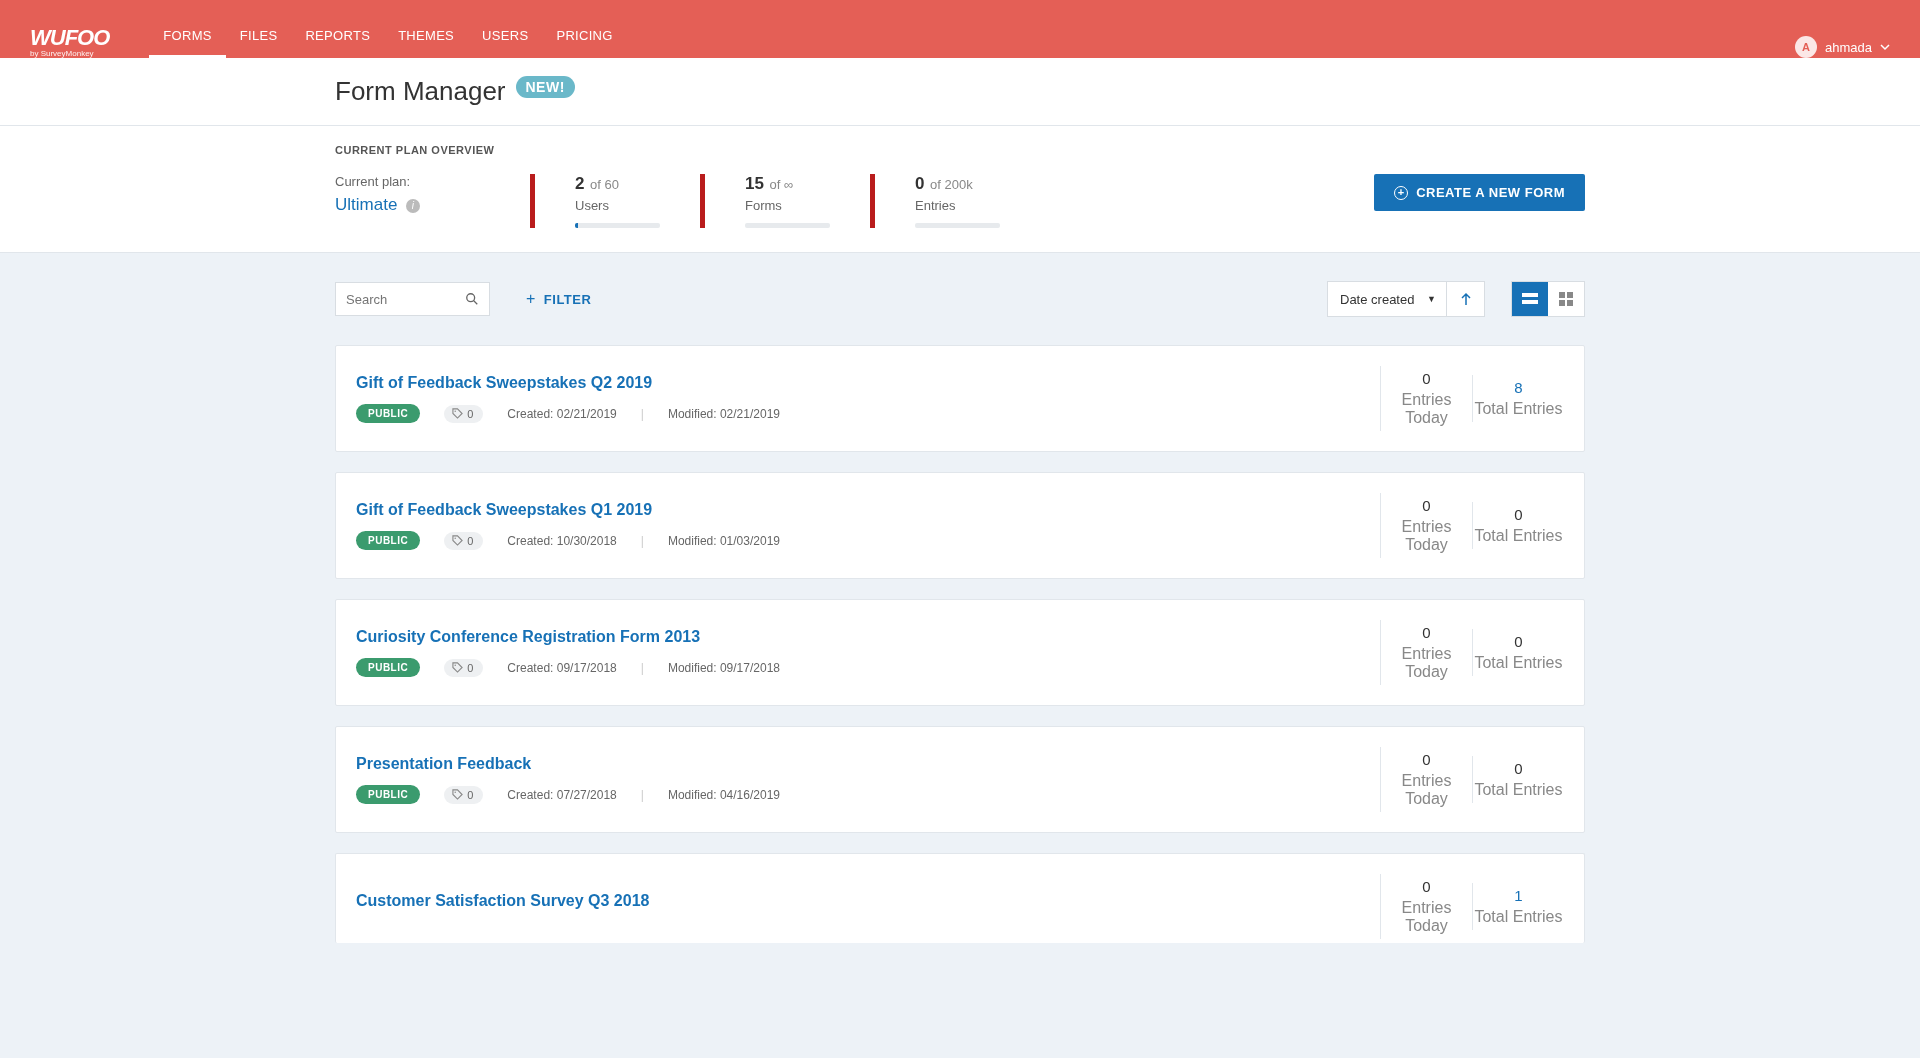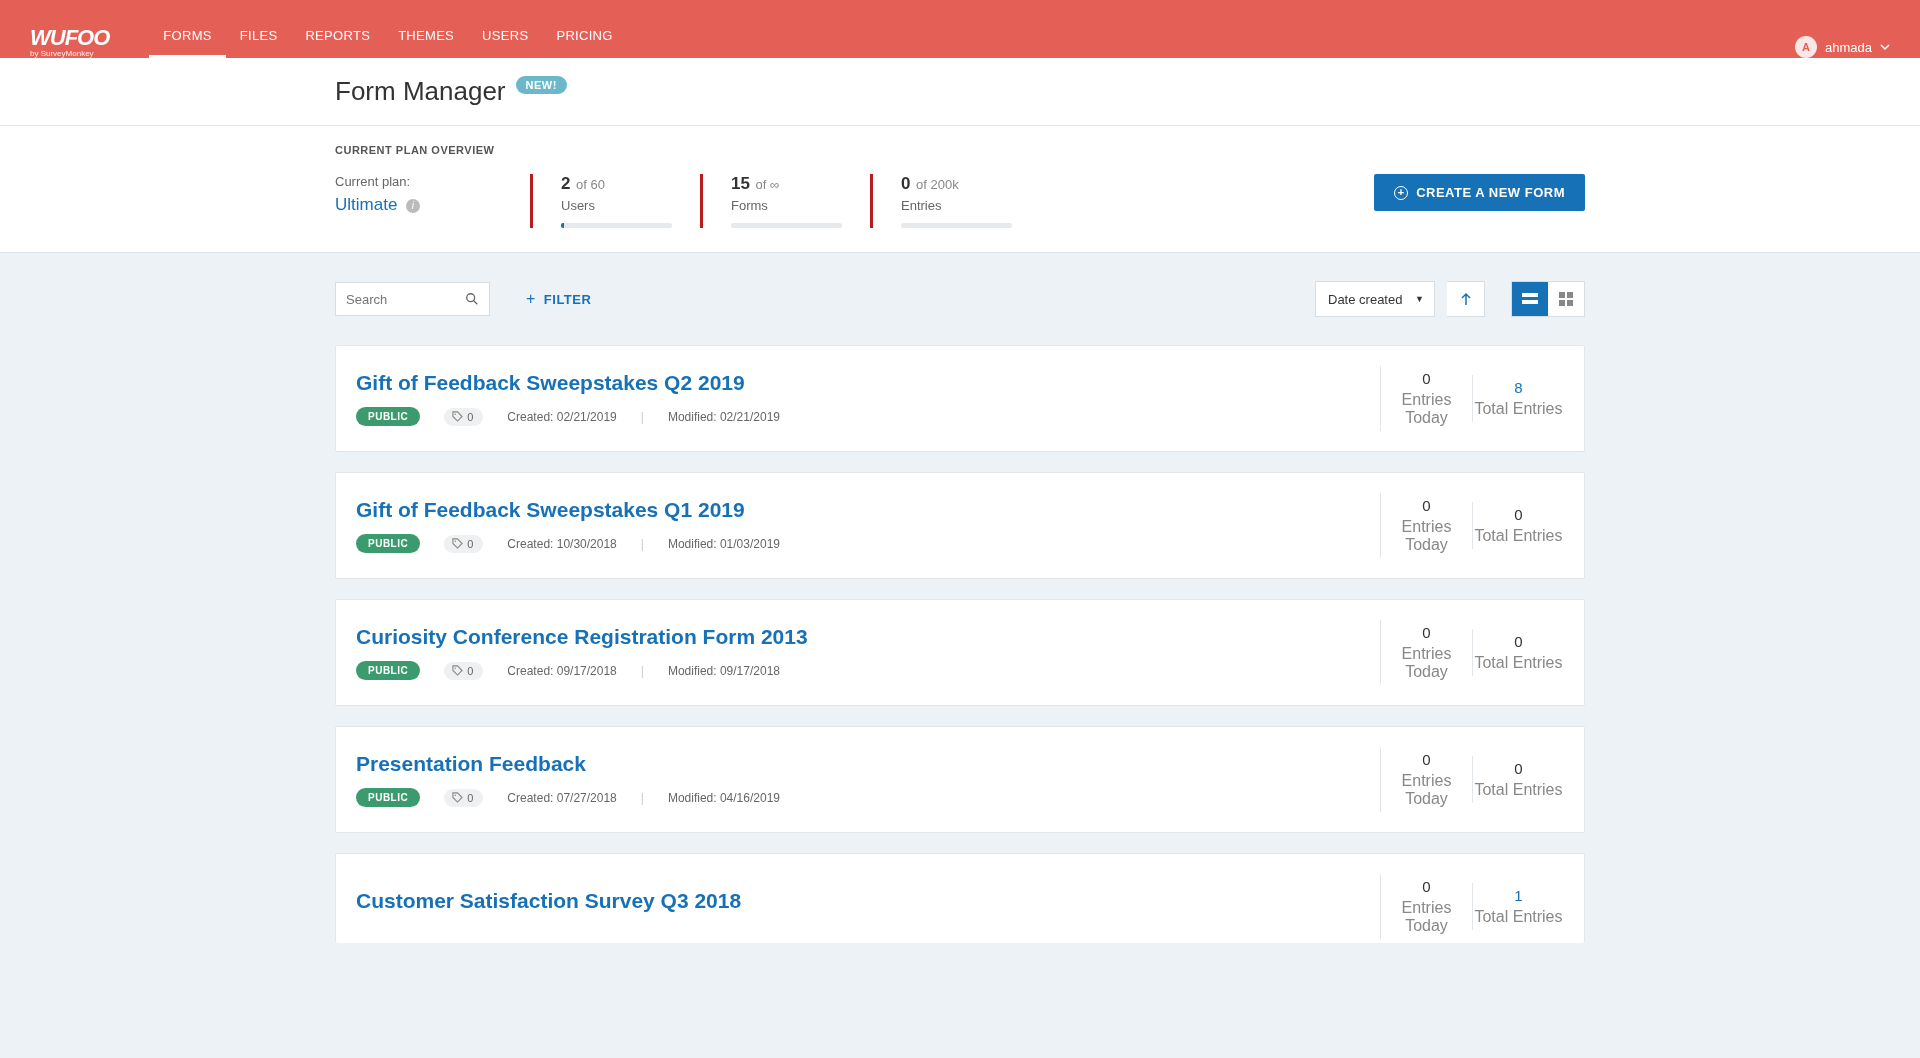--- a/index.html
+++ b/index.html
@@ -22,7 +22,7 @@
 .title-bar { background: white; border-bottom: 1px solid #e1e6eb; }
 .title-inner { max-width: 1250px; margin: 0 auto; padding: 18px 0px 18px 0px; display: flex; align-items: flex-start; gap: 10px; }
 .page-title { font-size: 26px; font-weight: 400; color: #333; }
-.new-badge { background: #6ab8c9; color: white; font-size: 11px; font-weight: 700; padding: 3px 10px; border-radius: 12px; letter-spacing: 0.5px; }
+.new-badge { background: #6ab8c9; color: white; font-size: 14px; font-weight: 700; padding: 3px 10px; border-radius: 12px; letter-spacing: 0.5px; }
 
 
 .plan-section { background: white; border-bottom: 1px solid #e1e6eb; }

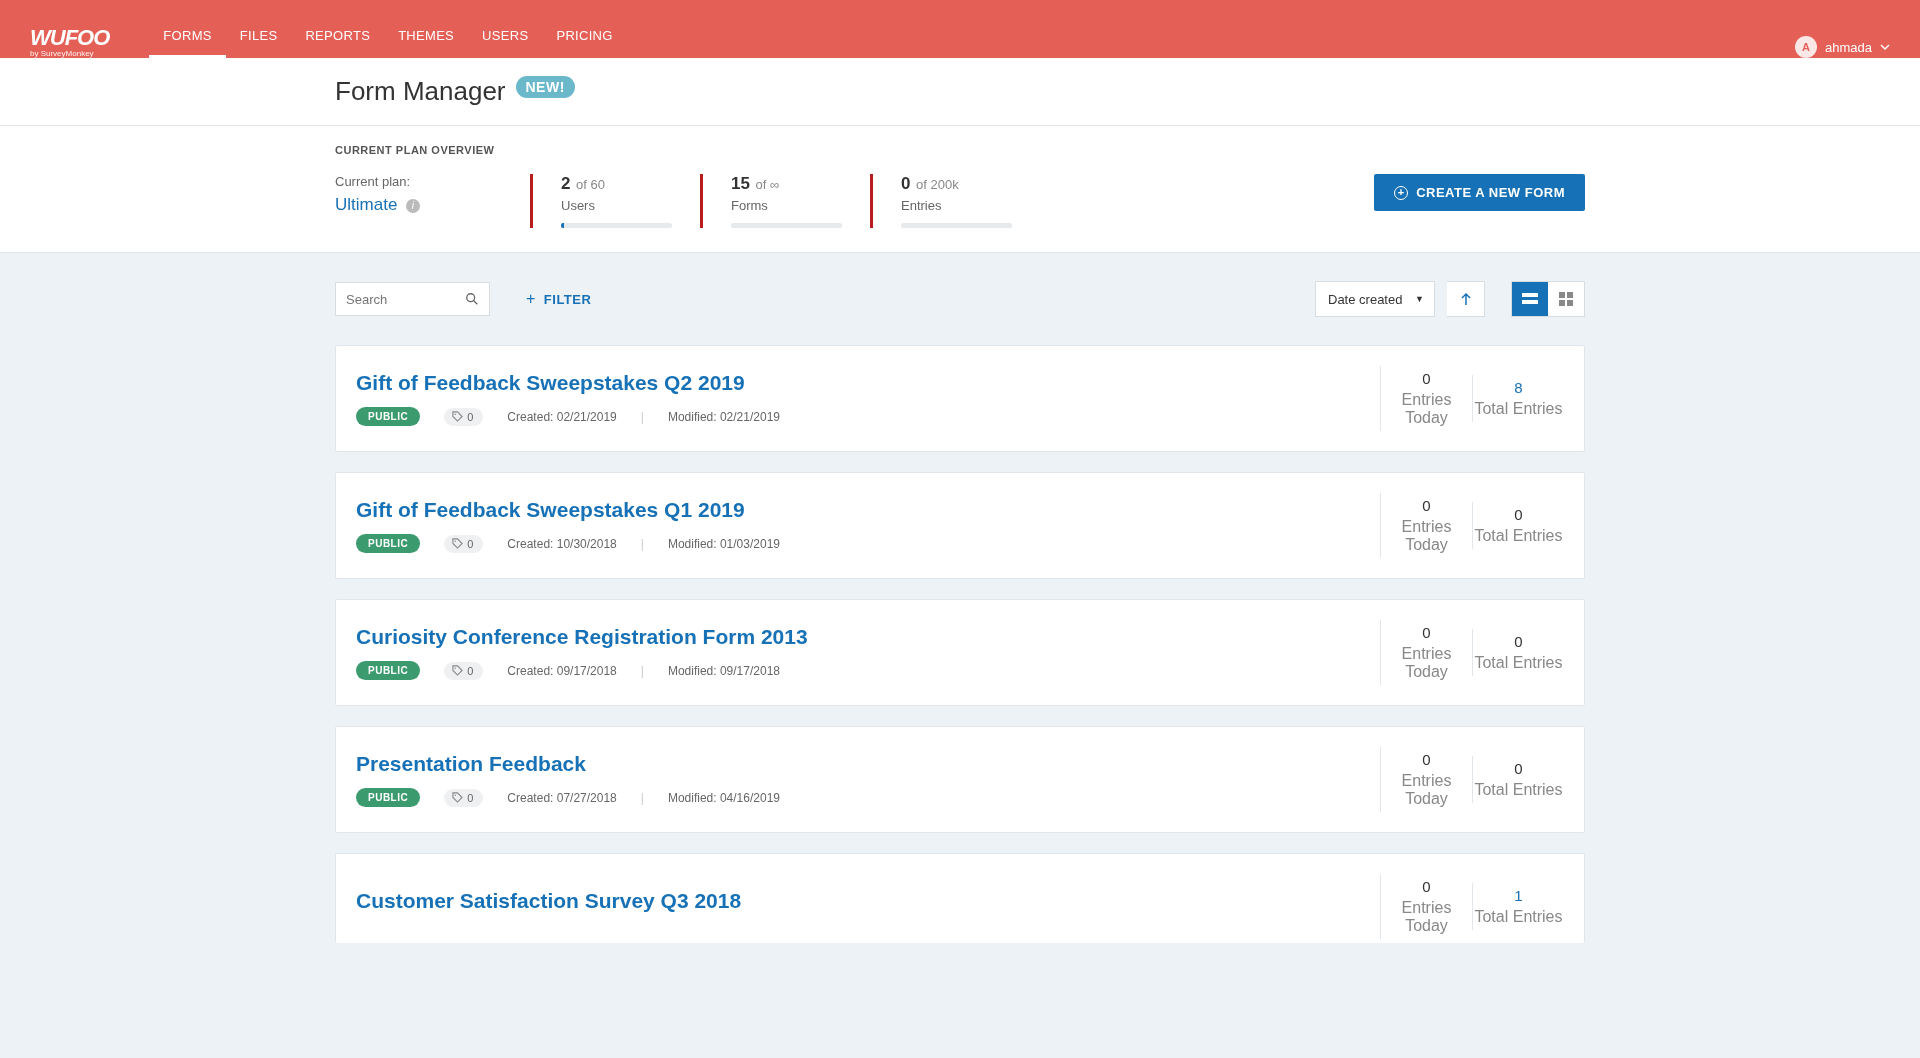--- a/index.html
+++ b/index.html
@@ -33,7 +33,7 @@
 .plan-label { font-size: 13px; color: #666; margin-bottom: 6px; }
 .plan-name { color: #1771b6; font-size: 17px; font-weight: 500; }
 .info-icon { display: inline-block; width: 14px; height: 14px; background: #bbb; border-radius: 50%; color: white; font-size: 10px; text-align: center; line-height: 14px; font-style: italic; margin-left: 4px; vertical-align: middle; }
-.stat-block { border-left: 3px solid #b91c1c; padding: 0 28px; width: 170px; }
+.stat-block { border-left: 5px solid #b91c1c; padding: 0 40px; width: 170px; }
 .stat-top { font-size: 13px; color: #888; margin-bottom: 4px; }
 .stat-num { font-size: 17px; font-weight: 700; color: #333; margin-right: 2px; }
 .stat-lbl { font-size: 13px; color: #666; margin-bottom: 10px; }

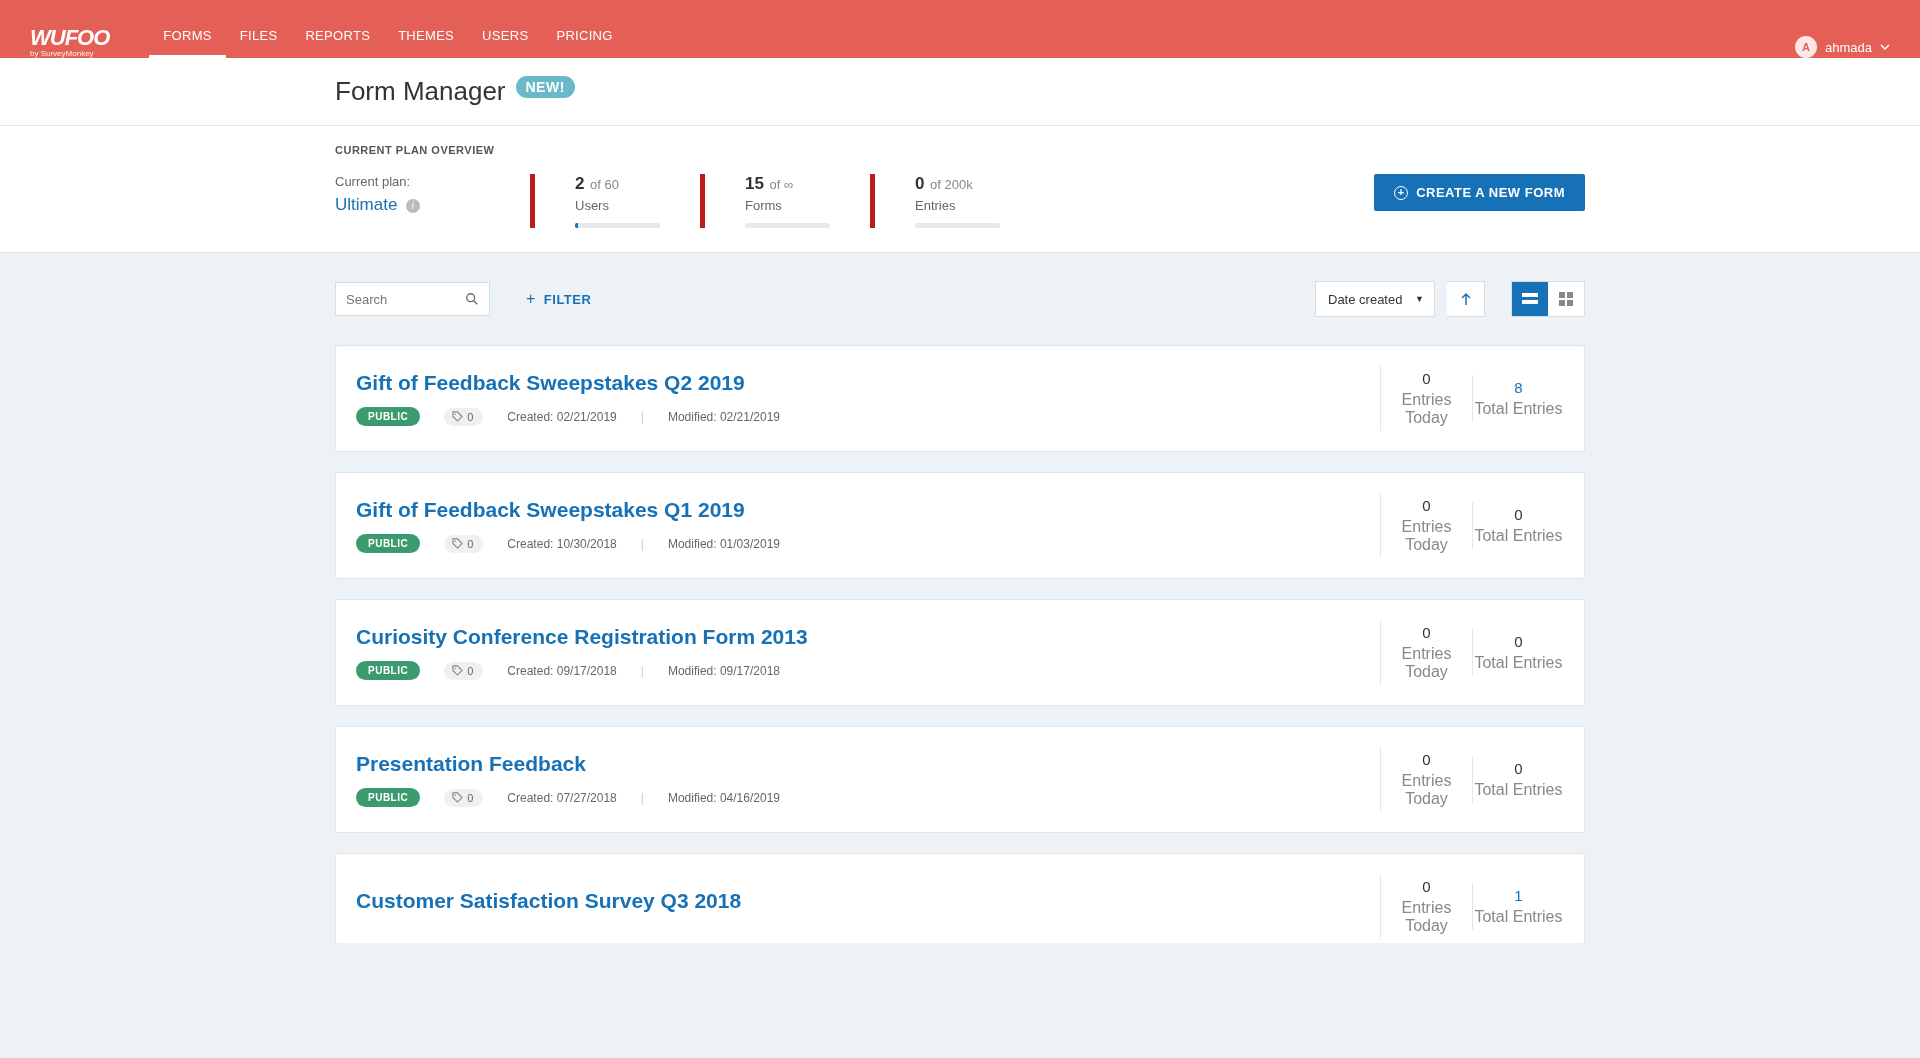--- a/index.html
+++ b/index.html
@@ -50,7 +50,7 @@
 .search-icon { color: #666; width: 14px; height: 14px; }
 .filter-btn { margin-left: 36px; display: flex; align-items: center; gap: 8px; color: #1771b6; font-size: 13px; font-weight: 700; letter-spacing: 0.5px; cursor: pointer; }
 .plus-sm { font-size: 16px; font-weight: 400; }
-.sort-wrap { margin-left: auto; display: flex; align-items: center; gap: 12px; }
+.sort-wrap { margin-left: auto; display: flex; align-items: center; gap: 0; }
 .sort-select { background: white; border: 1px solid #d8dde2; height: 36px; padding: 0 30px 0 12px; font-size: 13px; color: #333; cursor: pointer; position: relative; display: flex; align-items: center; min-width: 120px; }
 .sort-caret { position: absolute; right: 10px; font-size: 9px; color: #333; }
 .sort-dir { background: white; border: 1px solid #d8dde2; border-left: none; height: 36px; width: 38px; display: flex; align-items: center; justify-content: center; cursor: pointer; color: #1771b6; }

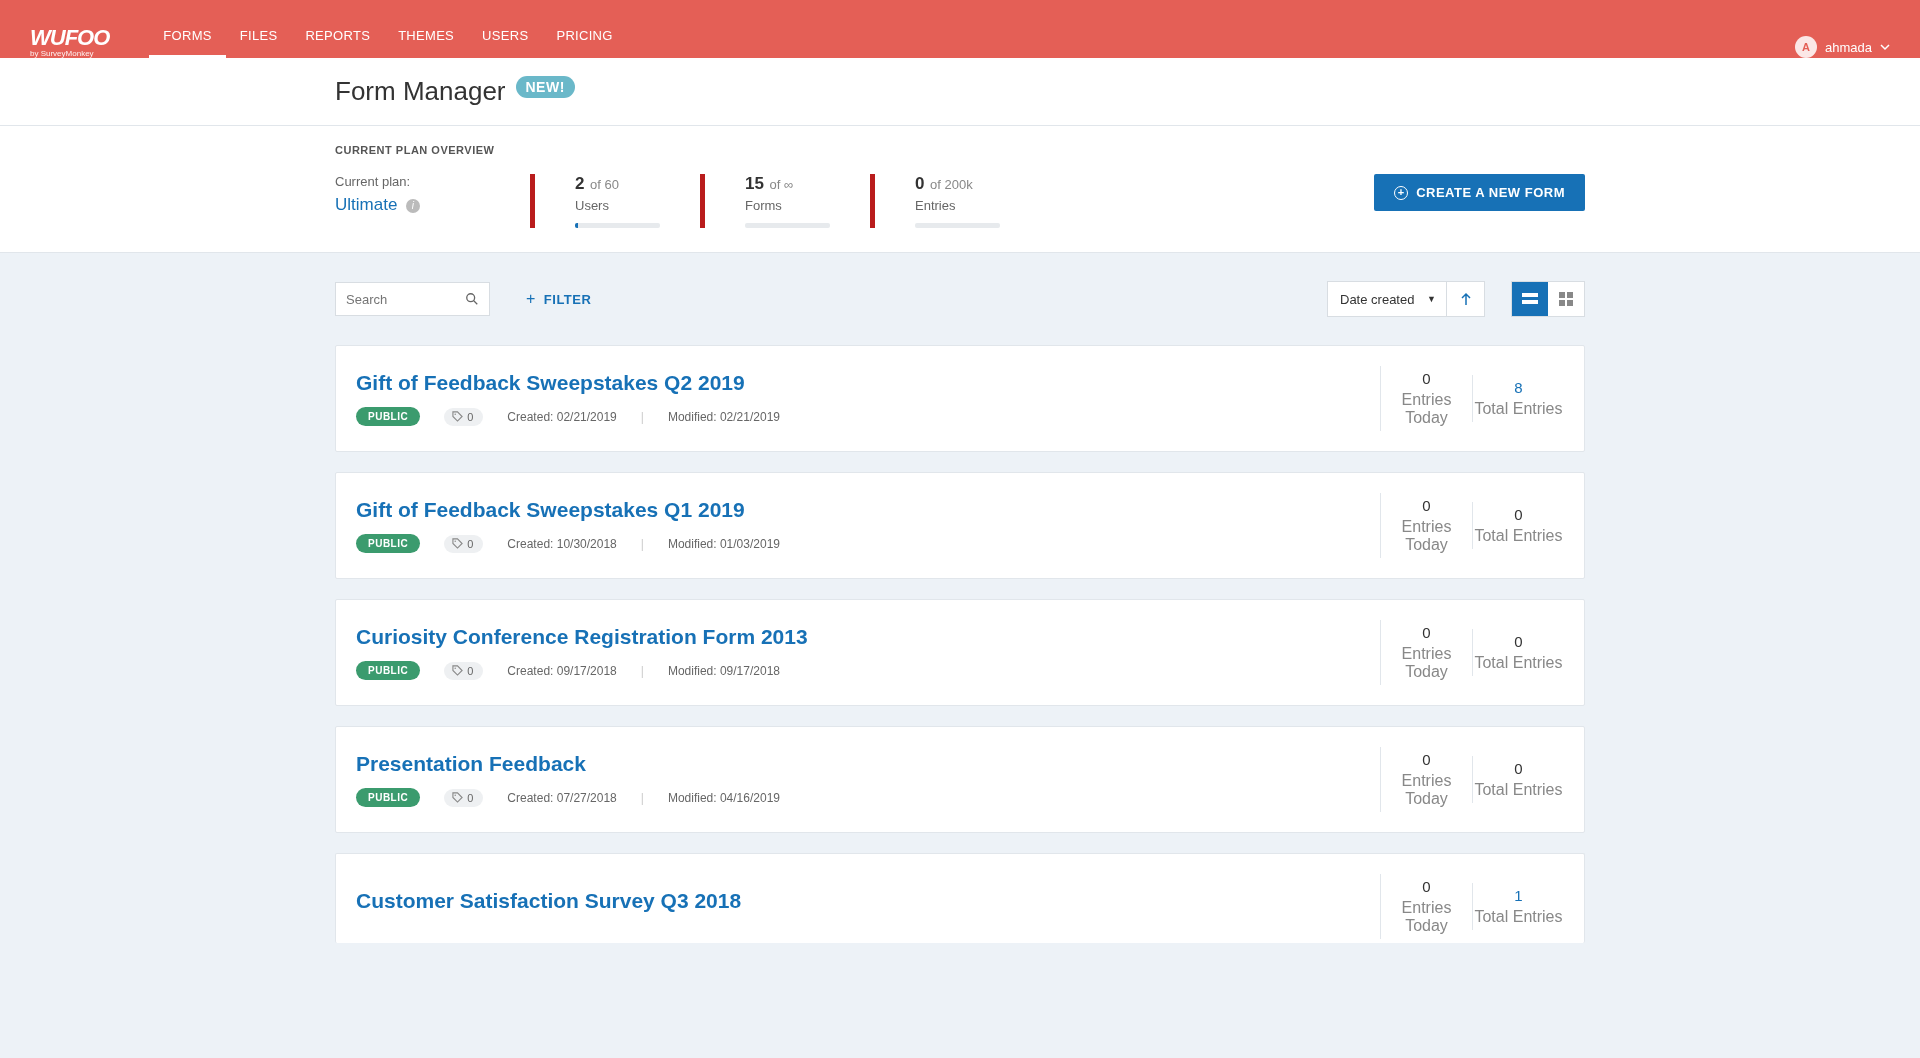--- a/index.html
+++ b/index.html
@@ -61,7 +61,7 @@
 
 .form-card { background: white; border: 1px solid #e1e6eb; border-radius: 2px; margin-bottom: 20px; padding: 20px; display: flex; align-items: center; }
 .form-main { flex: 1; }
-.form-title { color: #1771b6; font-size: 21px; font-weight: 600; margin-bottom: 12px; cursor: pointer; }
+.form-title { color: #1771b6; font-size: 16px; font-weight: 600; margin-bottom: 12px; cursor: pointer; }
 .form-meta { display: flex; align-items: center; gap: 24px; font-size: 12px; color: #666; }
 .public-pill { background: #3b9b6e; color: white; font-size: 10px; font-weight: 700; padding: 4px 12px; border-radius: 12px; letter-spacing: 0.5px; }
 .tag-pill { background: #eef0f2; color: #666; font-size: 11px; padding: 3px 10px 3px 8px; border-radius: 12px; display: flex; align-items: center; gap: 4px; }

